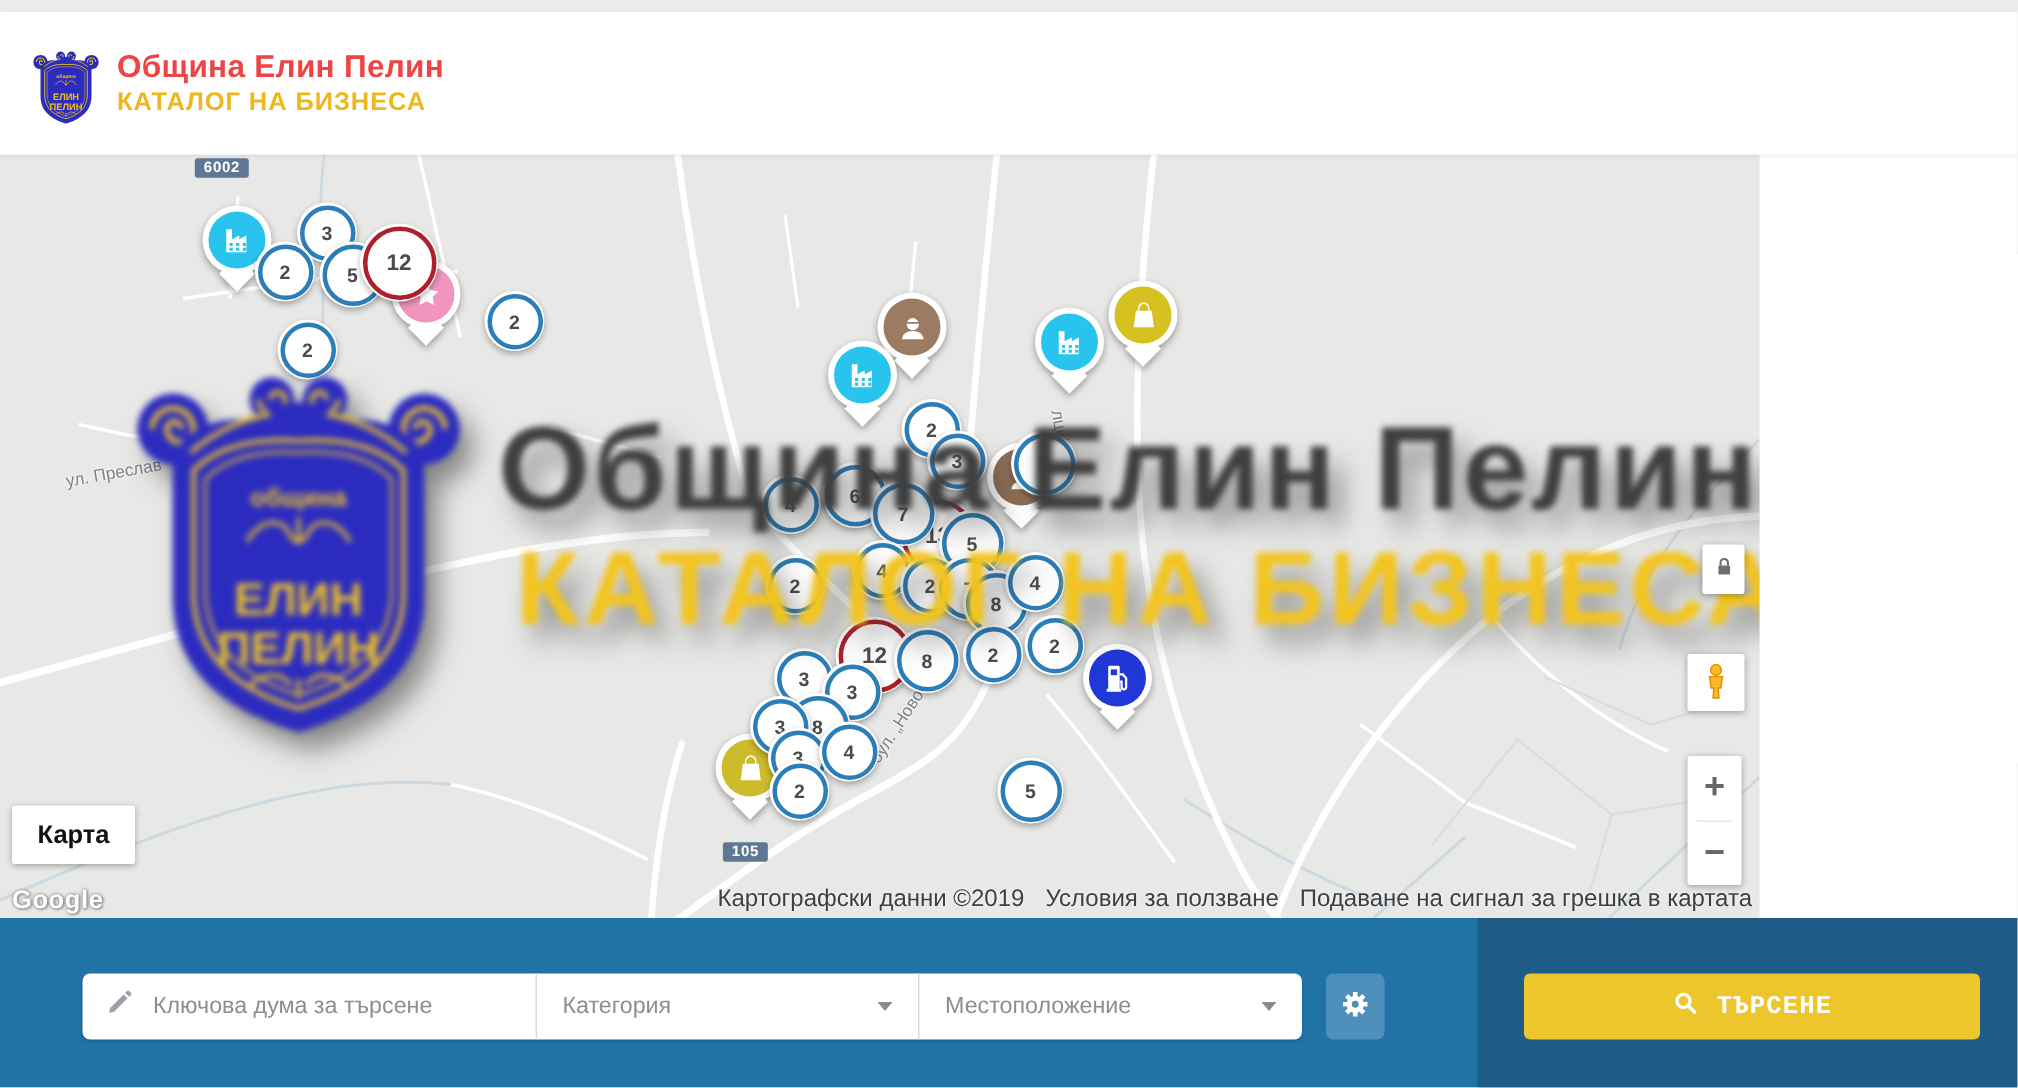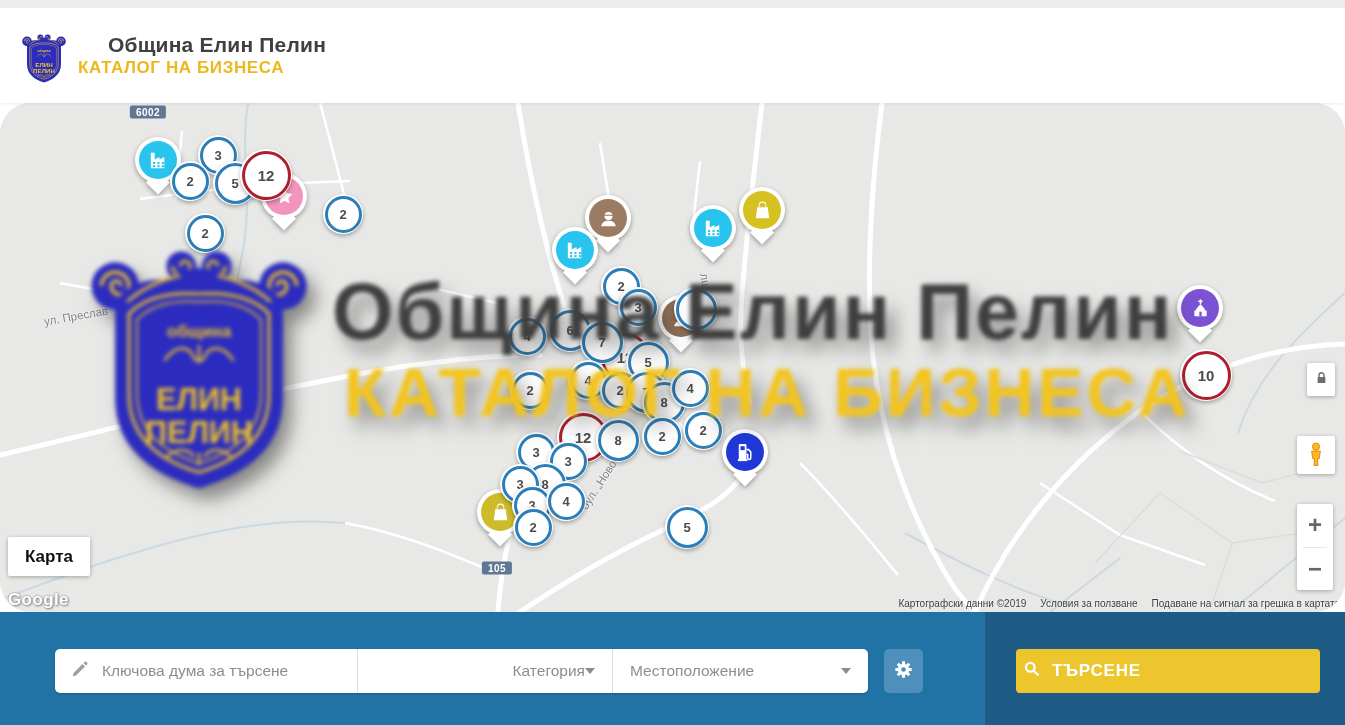--- a/index.html
+++ b/index.html
@@ -12,7 +12,7 @@
   .brand{display:flex;align-items:center;gap:11px;margin-left:21px;cursor:pointer;}
   .crest-mount-small{width:46px;height:58px;}
   .crest-mount-small svg{width:100%;height:100%;}
-  .brand-title{font-size:21px;font-weight:700;color:#404040;letter-spacing:.2px;line-height:1.15;margin-left:30px;}
+  .brand-title{font-size:21px;font-weight:700;color:#ef4444;letter-spacing:.2px;line-height:1.15;}
   .brand-subtitle{font-size:17px;font-weight:700;color:#EDB71E;letter-spacing:.6px;}
   nav{display:flex;align-items:center;gap:35px;margin-right:25px;}
   .nav-link{font-size:15.5px;font-weight:700;color:#23272B;text-decoration:none;letter-spacing:-.2px;cursor:pointer;white-space:nowrap;}

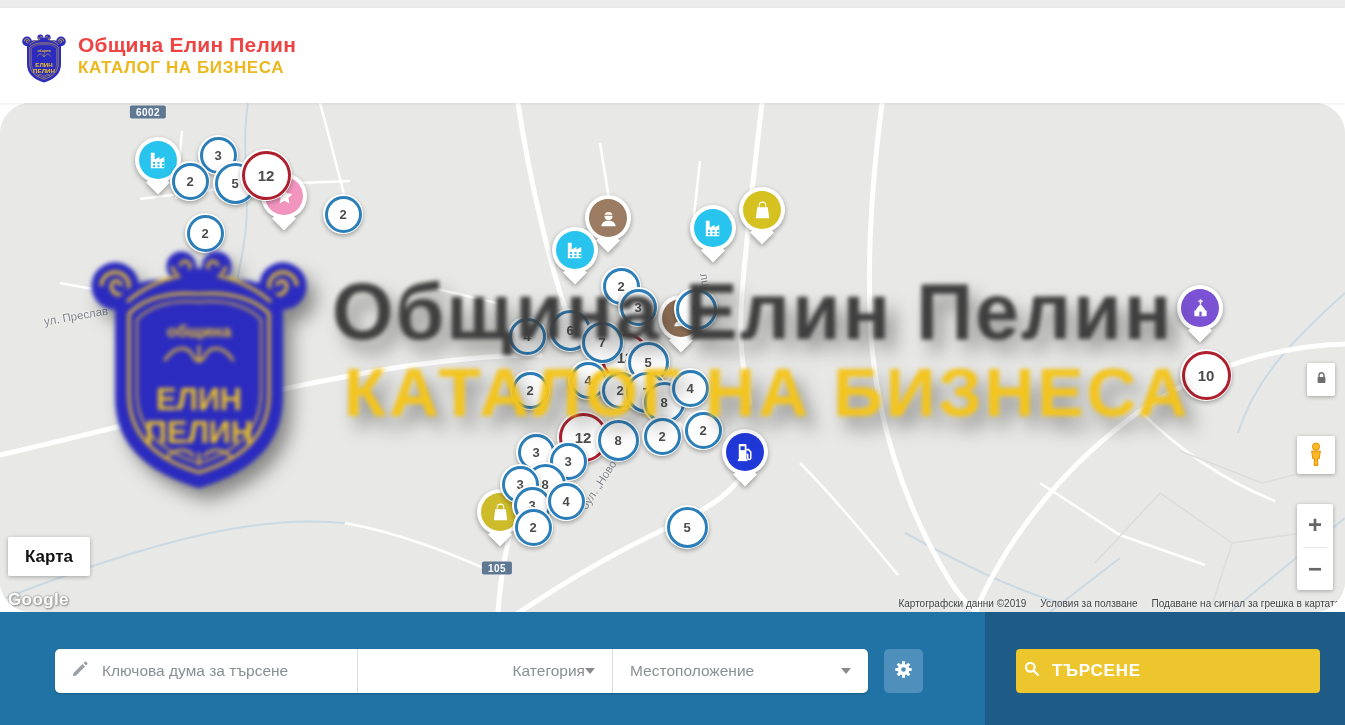--- a/index.html
+++ b/index.html
@@ -18,7 +18,7 @@
   .nav-link{font-size:15.5px;font-weight:700;color:#23272B;text-decoration:none;letter-spacing:-.2px;cursor:pointer;white-space:nowrap;}
 
   
-  .map{position:relative;width:1345px;height:509px;background:#E8E8E6;overflow:hidden;cursor:default;border-radius:31px;}
+  .map{position:relative;width:1173px;height:509px;background:#E8E8E6;overflow:hidden;cursor:default;}
   .map-bg{position:absolute;inset:0;width:100%;height:100%;}
   #overlays{position:absolute;inset:0;z-index:10;}
 

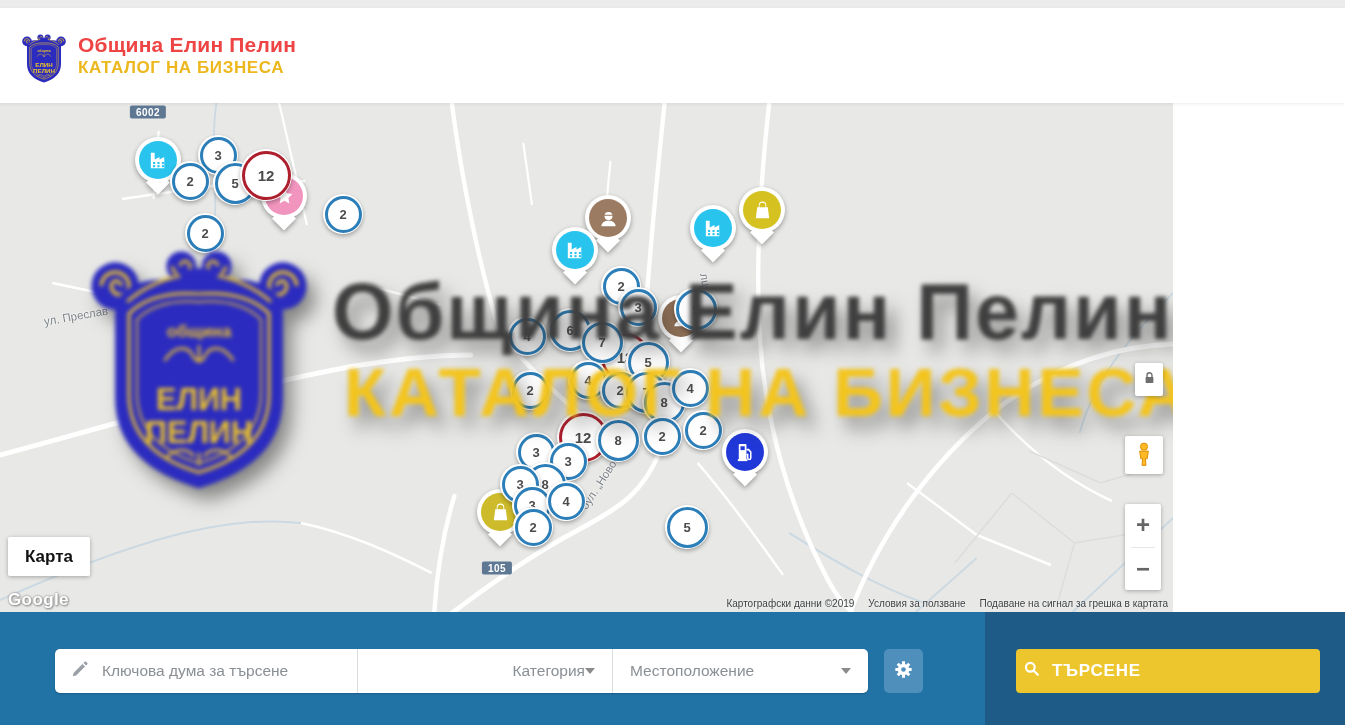--- a/index.html
+++ b/index.html
@@ -51,7 +51,7 @@
 
   .glogo{position:absolute;left:8px;bottom:2px;z-index:40;font-size:17px;font-weight:600;color:#fff;letter-spacing:.4px;cursor:pointer;
     text-shadow:0 0 2px #9a9a9a,0 0 2px #9a9a9a,1px 1px 2px #8a8a8a;}
-  .attribution{position:absolute;right:5px;bottom:3px;z-index:40;font-size:10px;color:#3c4043;text-shadow:0 0 2px #fff;text-align:center;}
+  .attribution{position:absolute;right:5px;bottom:3px;z-index:40;font-size:16px;color:#3c4043;text-shadow:0 0 2px #fff;text-align:center;}
   .attribution a{color:#3c4043;text-decoration:none;margin-left:14px;cursor:pointer;}
 
   .ctrl{position:absolute;background:#fff;border:none;box-shadow:0 1px 4px rgba(0,0,0,.3);border-radius:2px;z-index:40;display:flex;align-items:center;justify-content:center;cursor:pointer;}

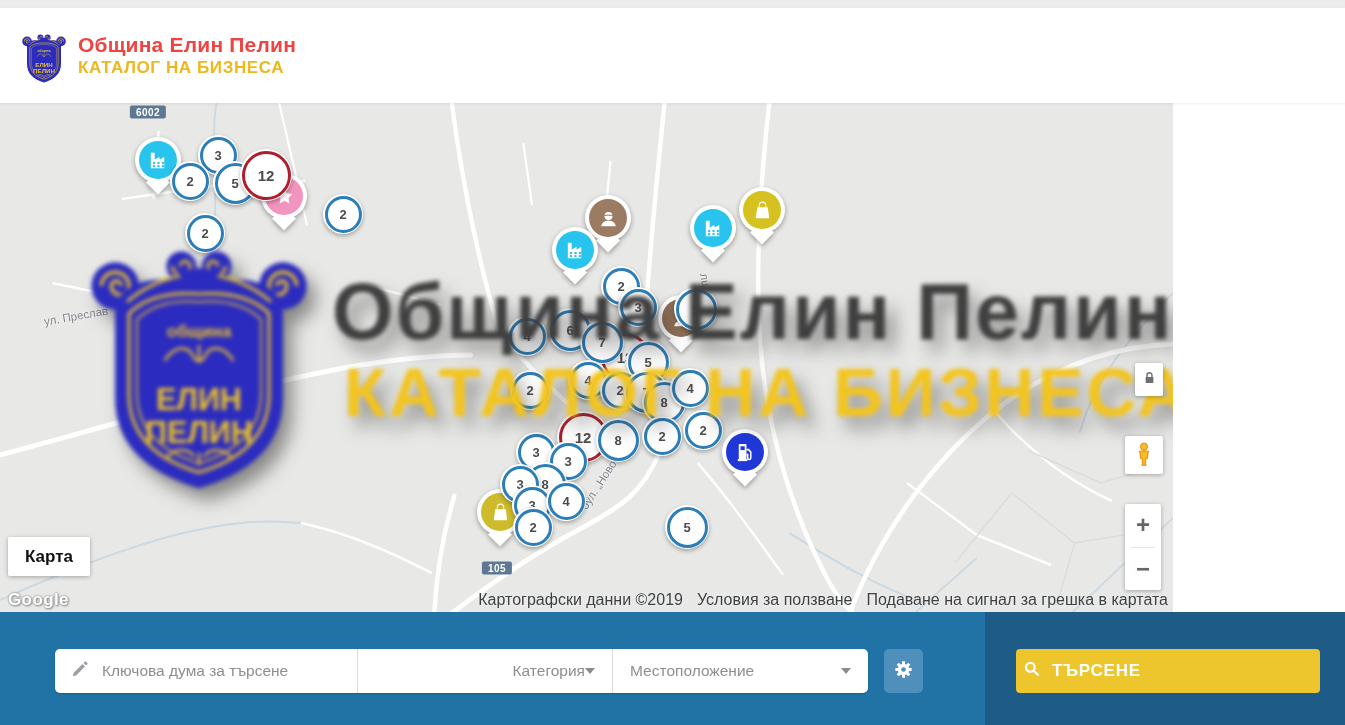--- a/index.html
+++ b/index.html
@@ -71,7 +71,7 @@
   .sg-keyword input::placeholder{color:#8a8f94;}
   .sg-divider{width:1px;background:#DADCDE;}
   .sg-select{display:flex;align-items:center;justify-content:space-between;padding:0 17px;cursor:pointer;color:#8a8f94;font-size:15.5px;}
-  .sg-cat{flex:0 0 220px;justify-content:flex-end;}
+  .sg-cat{flex:0 0 220px;}
   .sg-loc{flex:1;}
   .caret{width:0;height:0;border-left:5px solid transparent;border-right:5px solid transparent;border-top:6px solid #8b8b8b;}
   .gear-btn{position:absolute;left:884px;top:37px;width:39px;height:44px;background:#4E8FBC;color:#4E8FBC;border:none;border-radius:5px;display:flex;align-items:center;justify-content:center;cursor:pointer;}

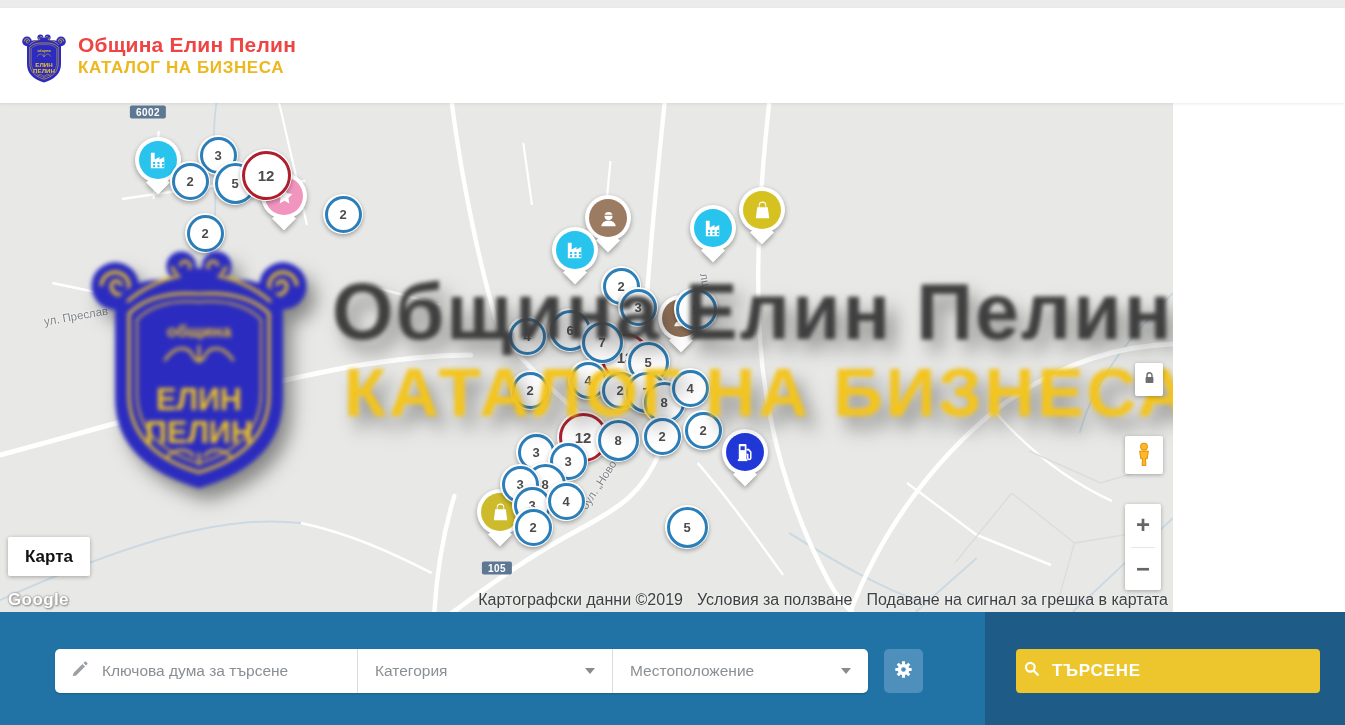--- a/index.html
+++ b/index.html
@@ -76,7 +76,7 @@
   .caret{width:0;height:0;border-left:5px solid transparent;border-right:5px solid transparent;border-top:6px solid #8b8b8b;}
   .gear-btn{position:absolute;left:884px;top:37px;width:39px;height:44px;background:#4E8FBC;color:#4E8FBC;border:none;border-radius:5px;display:flex;align-items:center;justify-content:center;cursor:pointer;}
   .gear-btn svg{width:23px;height:23px;}
-  .search-btn{position:absolute;left:31px;top:37px;width:304px;height:44px;background:#EDC62E;border:none;border-radius:4px;color:#fff;font-weight:700;font-size:17px;letter-spacing:.8px;display:flex;align-items:center;gap:11px;cursor:pointer;font-family:Liberation Sans, sans-serif;}
+  .search-btn{position:absolute;left:31px;top:37px;width:304px;height:44px;background:#EDC62E;border:none;border-radius:4px;color:#fff;font-weight:700;font-size:17px;letter-spacing:.8px;display:flex;align-items:center;justify-content:center;gap:11px;cursor:pointer;font-family:Liberation Mono, monospace;}
   .search-btn svg{width:19px;height:19px;}
 </style>
 </head>

